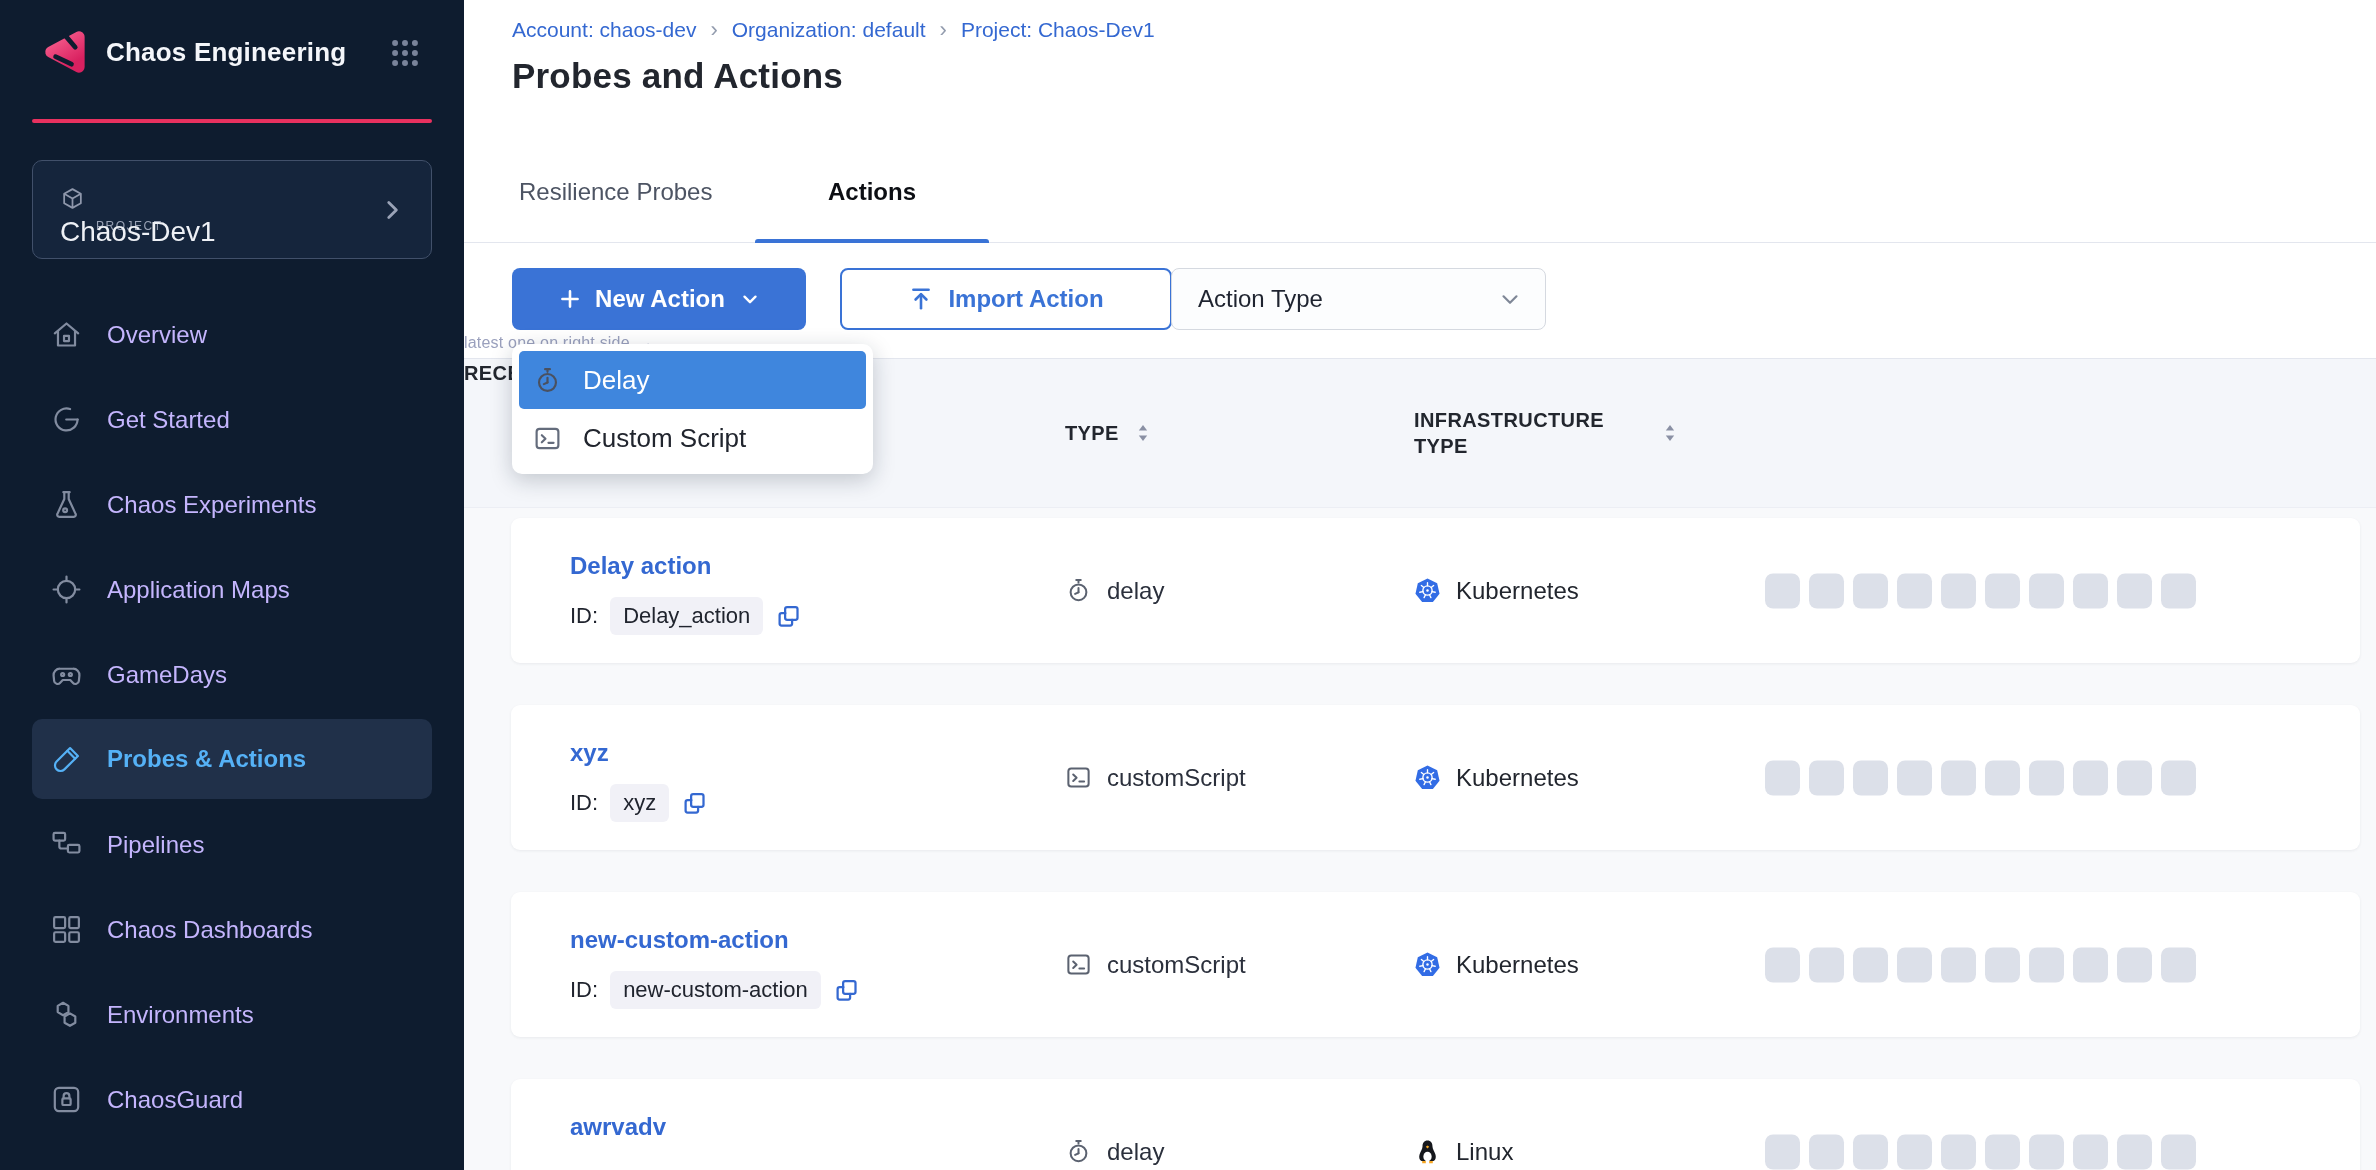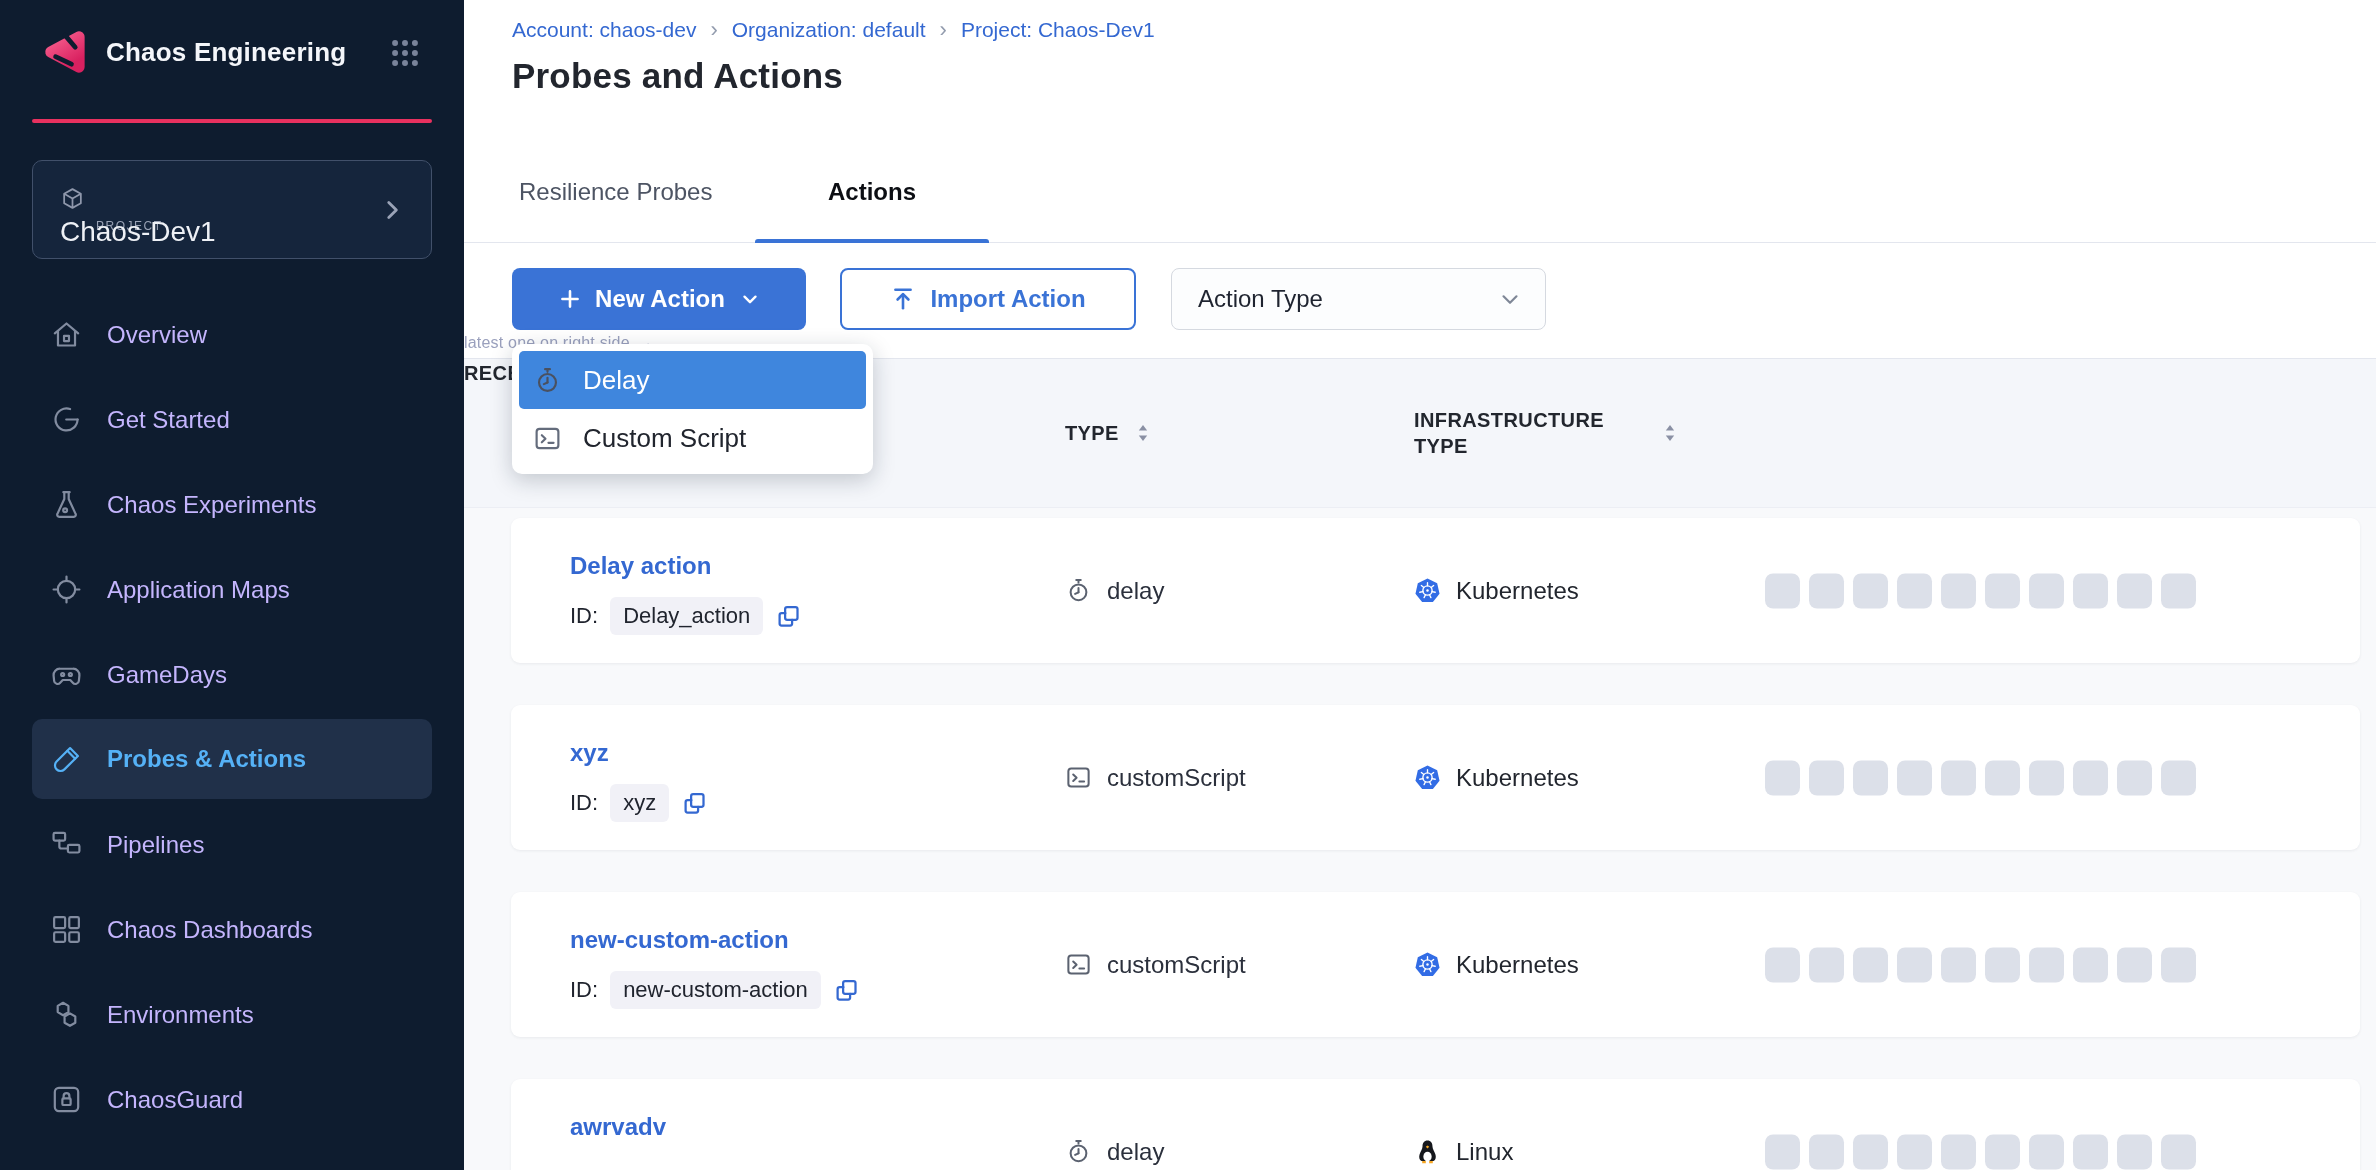--- a/index.html
+++ b/index.html
@@ -47,7 +47,7 @@
   .toolbar{position:absolute;left:464px;top:243px;width:1912px;height:115px;background:#fff;}
   .btn{position:absolute;top:25px;height:62px;border-radius:8px;display:flex;align-items:center;justify-content:center;box-sizing:border-box;cursor:pointer;font-size:24px;font-weight:700;}
   .btn-new{left:48px;width:294px;background:var(--accent-blue,#3a73d6);color:#fff;gap:12px;}
-  .btn-import{left:376px;width:296px;background:#fff;border:2px solid var(--accent-blue,#3a73d6);color:var(--accent-blue,#3a73d6);gap:14px;}
+  .btn-import{left:376px;width:332px;background:#fff;border:2px solid var(--accent-blue,#3a73d6);color:var(--accent-blue,#3a73d6);gap:14px;}
   .btn-icon{width:26px;height:26px;display:inline-block;}
   .btn-icon svg{width:100%;height:100%;}
   .chev-sm{width:22px;height:22px;margin-left:2px;}

